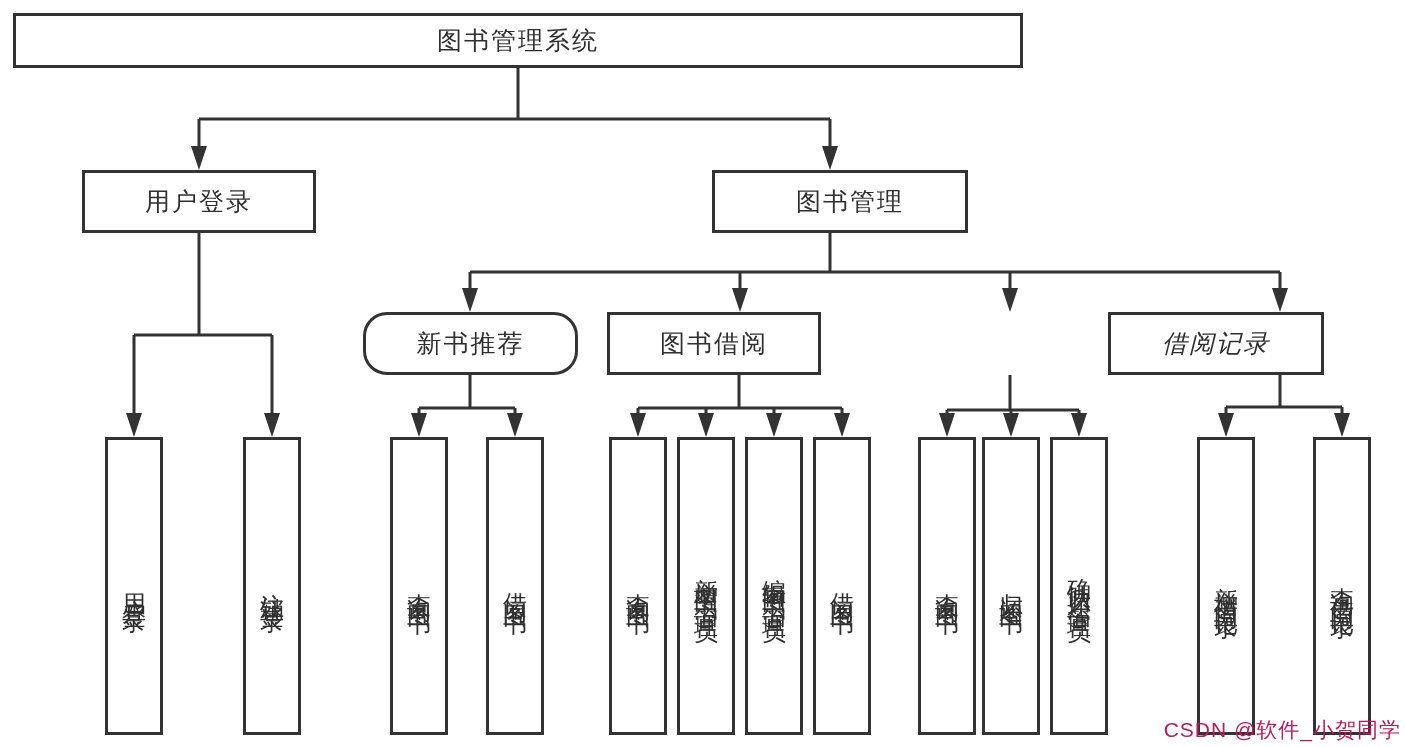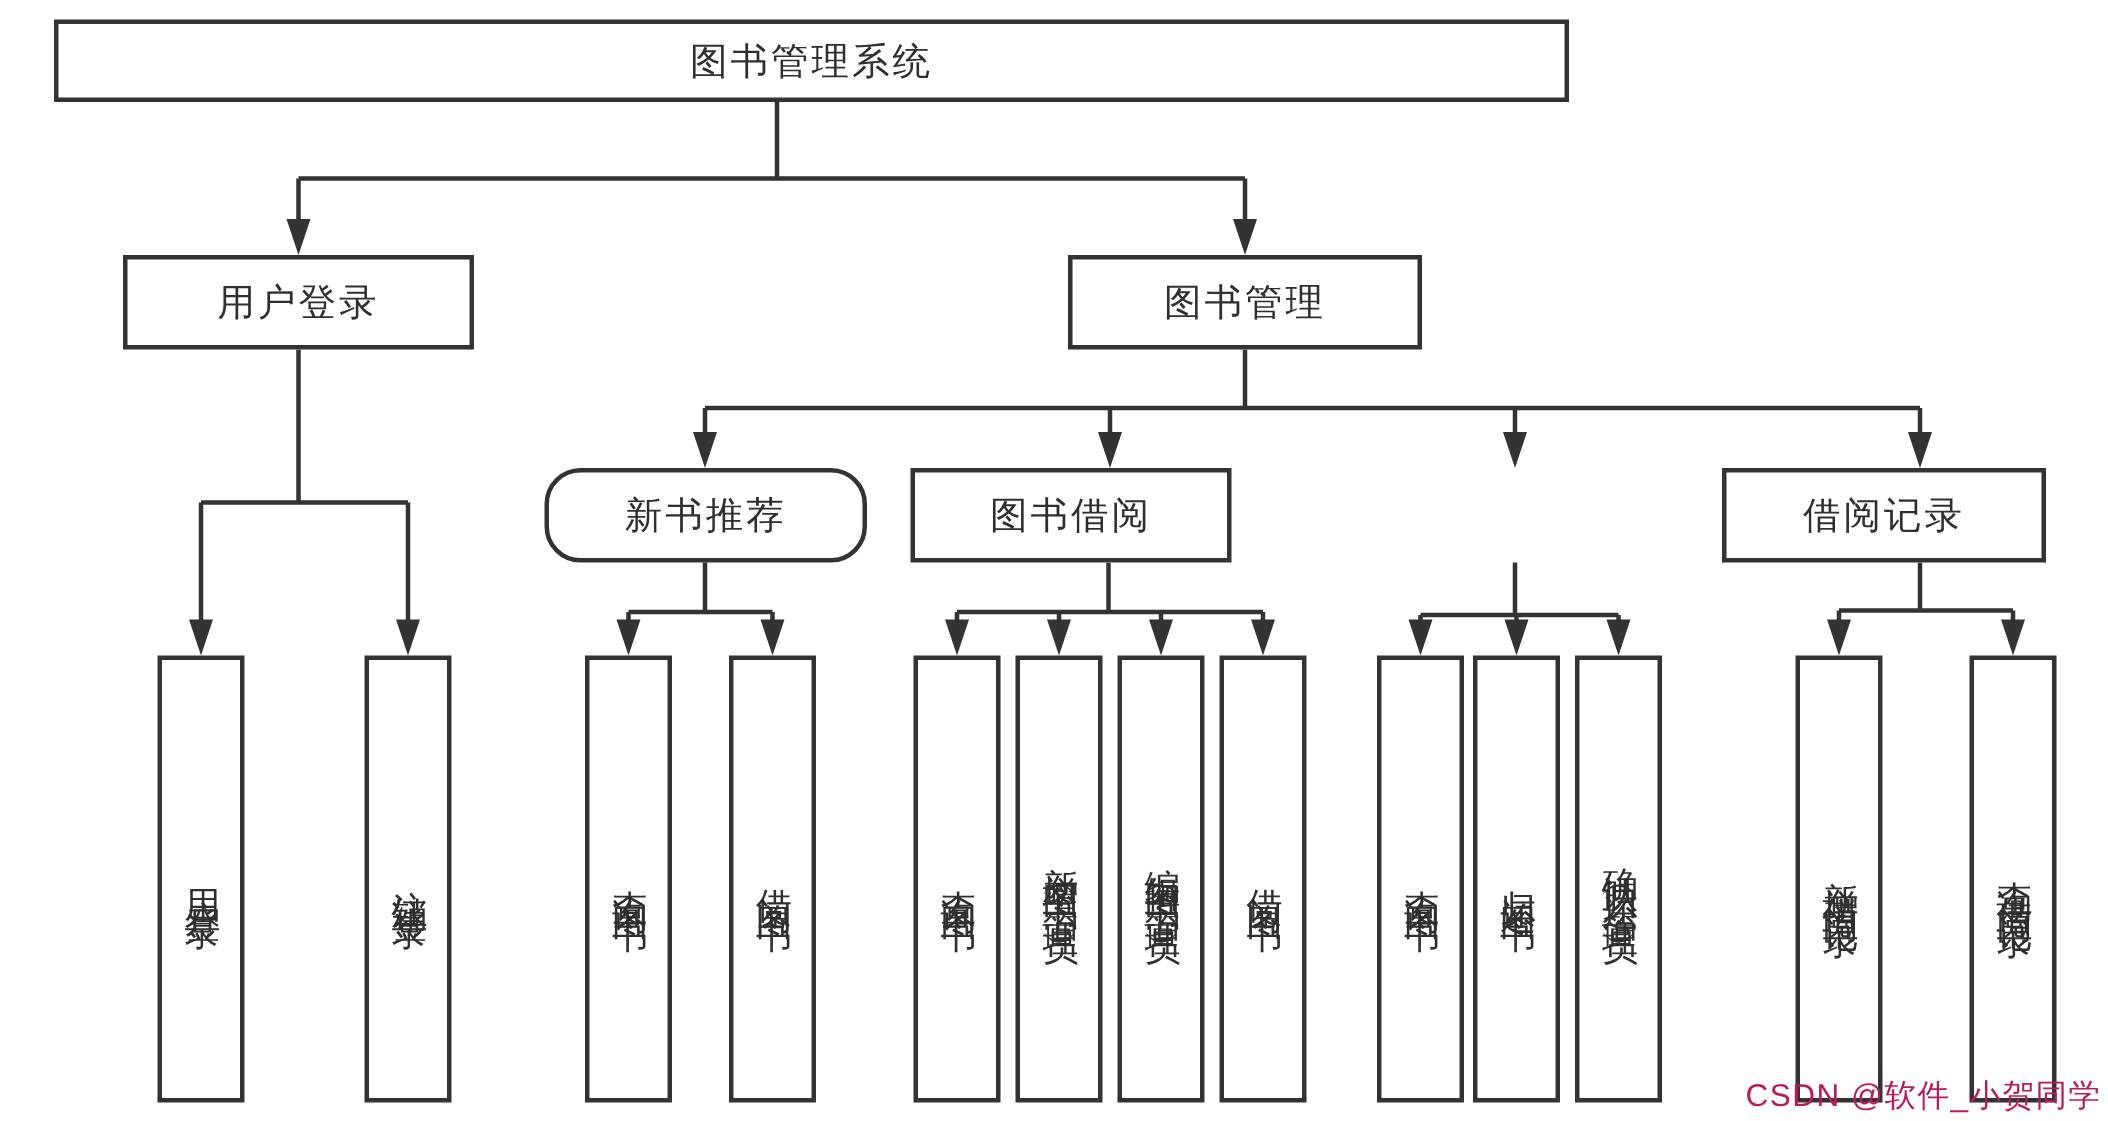--- a/index.html
+++ b/index.html
@@ -104,7 +104,7 @@
     </g>
   </svg>
 
-  <div class="hnode" style="left:13px; top:13px; width:1004px; height:49px;margin-left:23px;">图书管理系统</div>
+  <div class="hnode" style="left:13px; top:13px; width:1004px; height:49px;">图书管理系统</div>
 
   <div class="hnode" style="left:82px; top:170px; width:228px; height:57px;">用户登录</div>
   <div class="hnode" style="left:712px; top:170px; width:230px; height:57px;">图书管理</div>

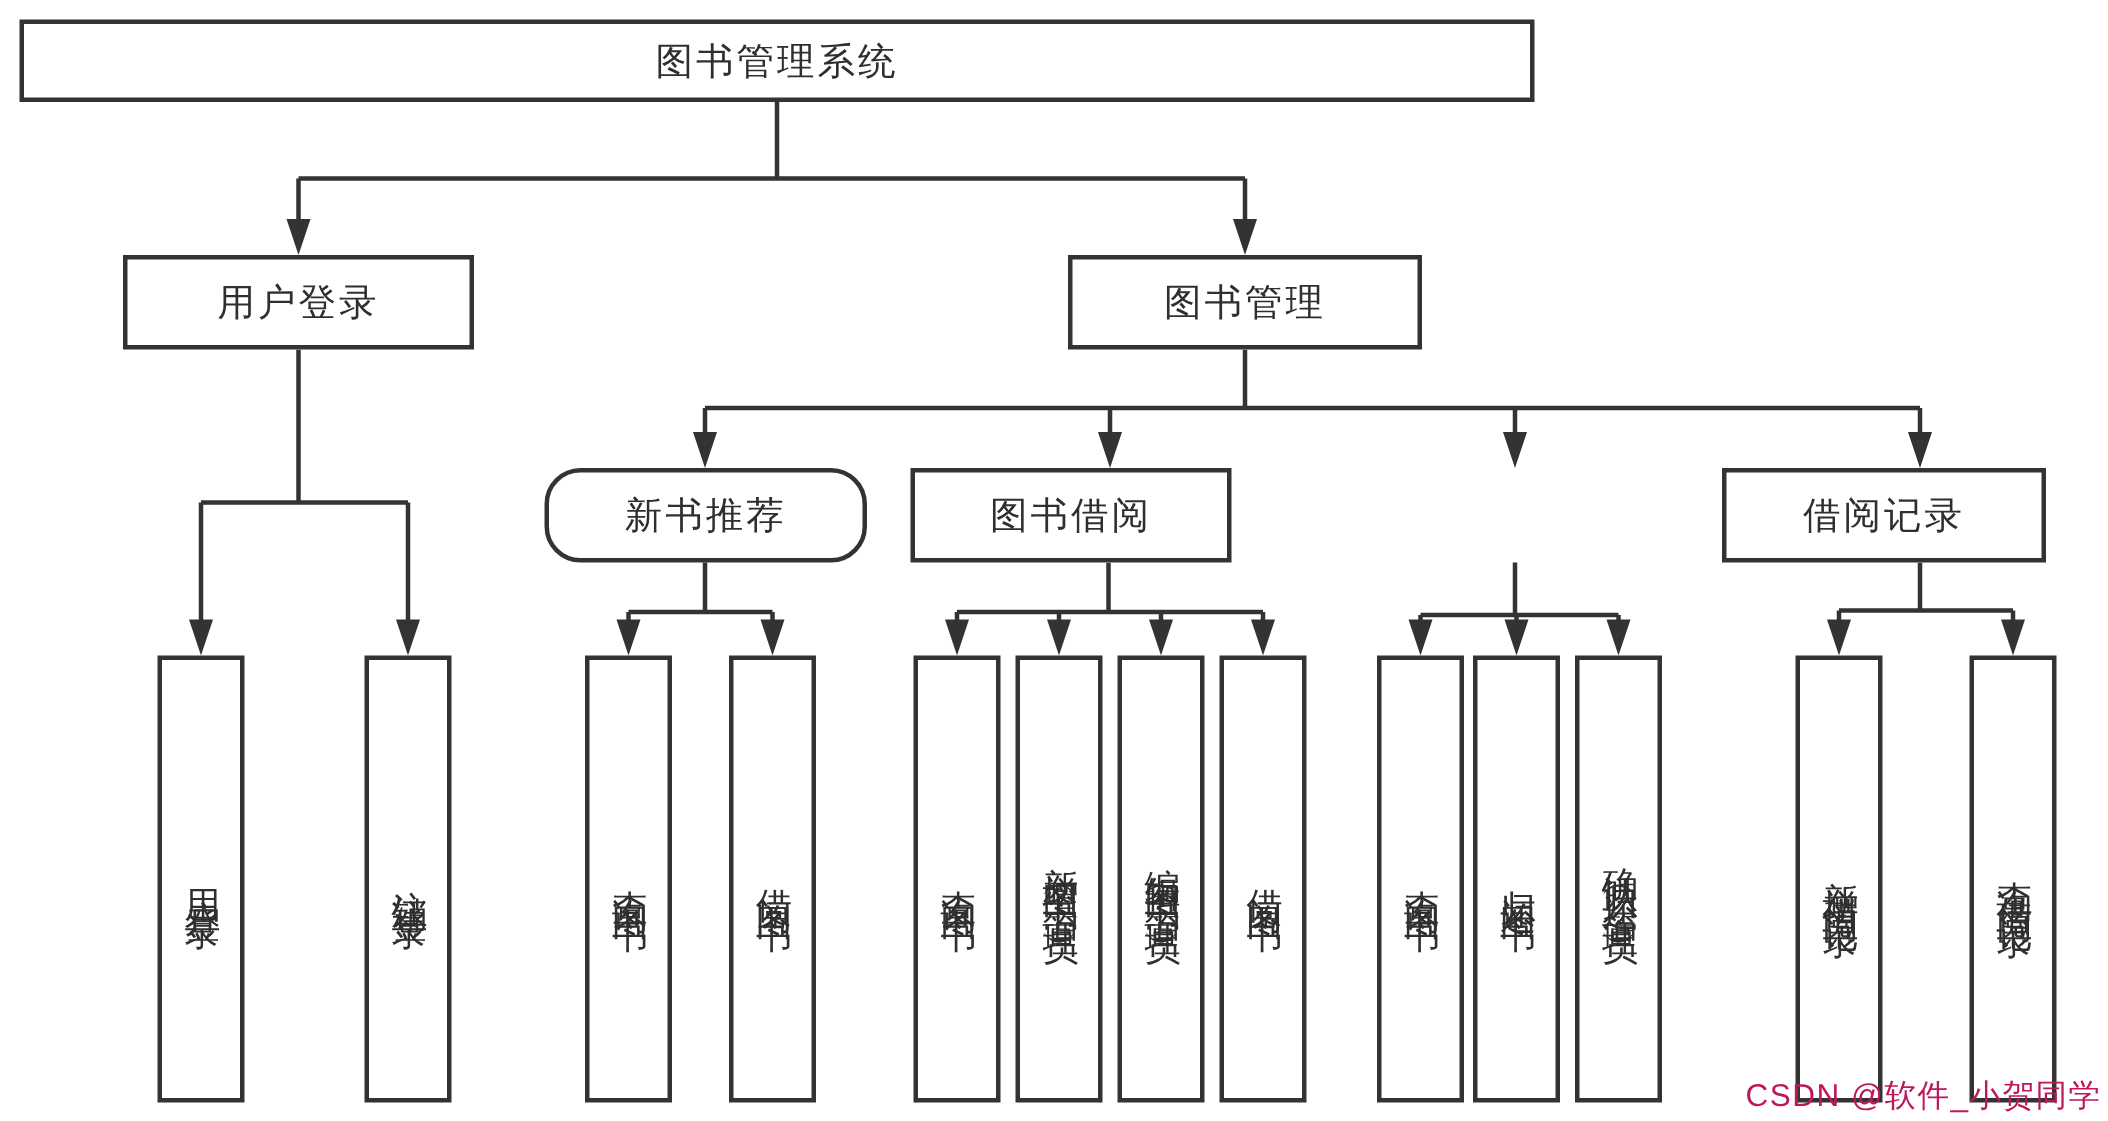--- a/index.html
+++ b/index.html
@@ -107,7 +107,7 @@
   <div class="hnode" style="left:13px; top:13px; width:1004px; height:49px;">图书管理系统</div>
 
   <div class="hnode" style="left:82px; top:170px; width:228px; height:57px;">用户登录</div>
-  <div class="hnode" style="left:712px; top:170px; width:230px; height:57px;">图书管理</div>
+  <div class="hnode" style="left:712px; top:170px; width:230px; height:57px;padding-left:20px;">图书管理</div>
 
   <div class="hnode" style="left:363px; top:312px; width:209px; height:57px;border-radius:24px;">新书推荐</div>
   <div class="hnode" style="left:607px; top:312px; width:208px; height:57px;">图书借阅</div>

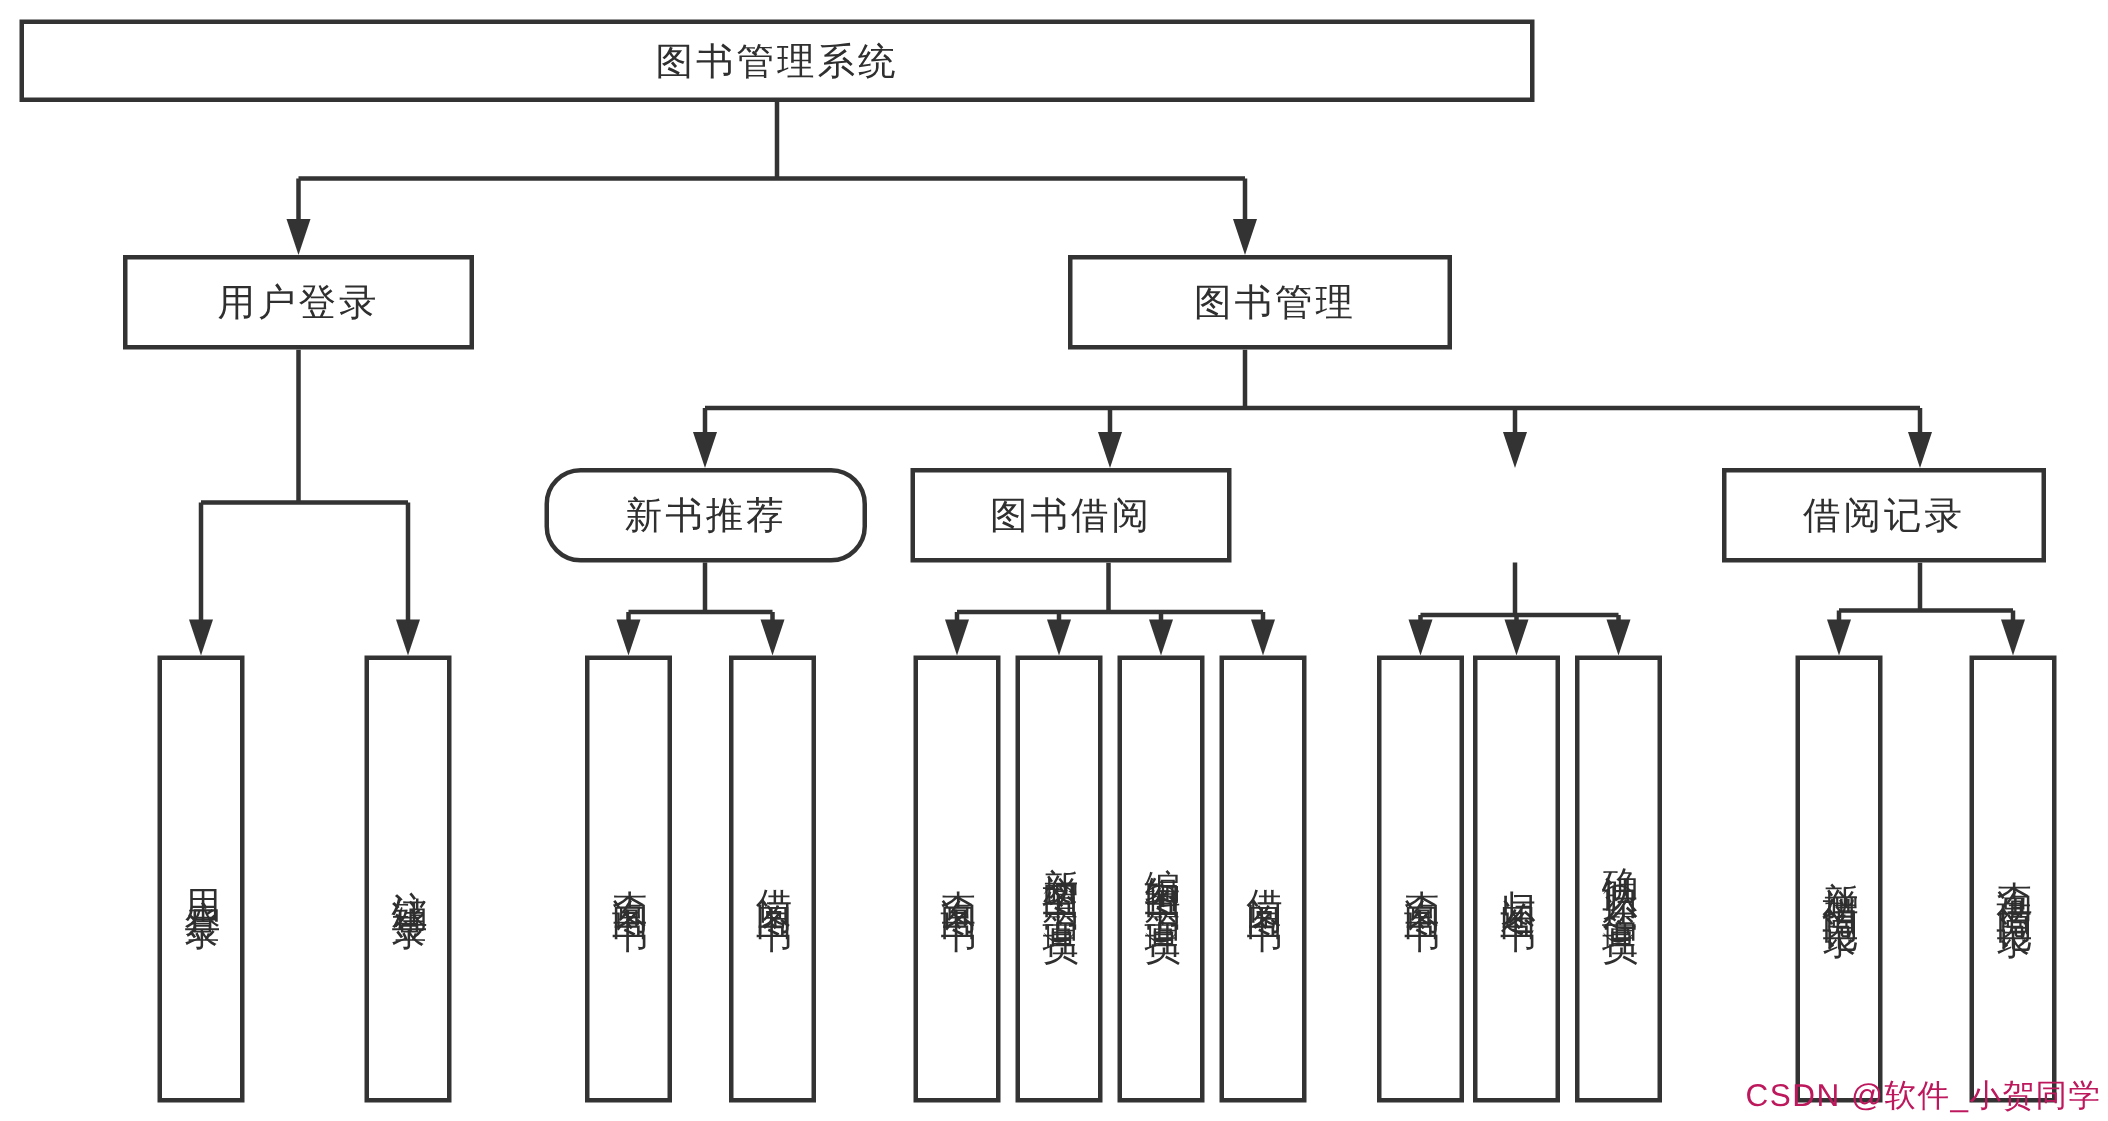--- a/index.html
+++ b/index.html
@@ -111,7 +111,7 @@
 
   <div class="hnode" style="left:363px; top:312px; width:209px; height:57px;border-radius:24px;">新书推荐</div>
   <div class="hnode" style="left:607px; top:312px; width:208px; height:57px;">图书借阅</div>
-  <div class="hnode" style="left:1148px; top:312px; width:210px; height:57px;">借阅记录</div>
+  <div class="hnode" style="left:1108px; top:312px; width:210px; height:57px;font-style:italic;">借阅记录</div>
 
   <div class="vnode" style="left:105px;">
     <span class="vtext">用户登录</span>

